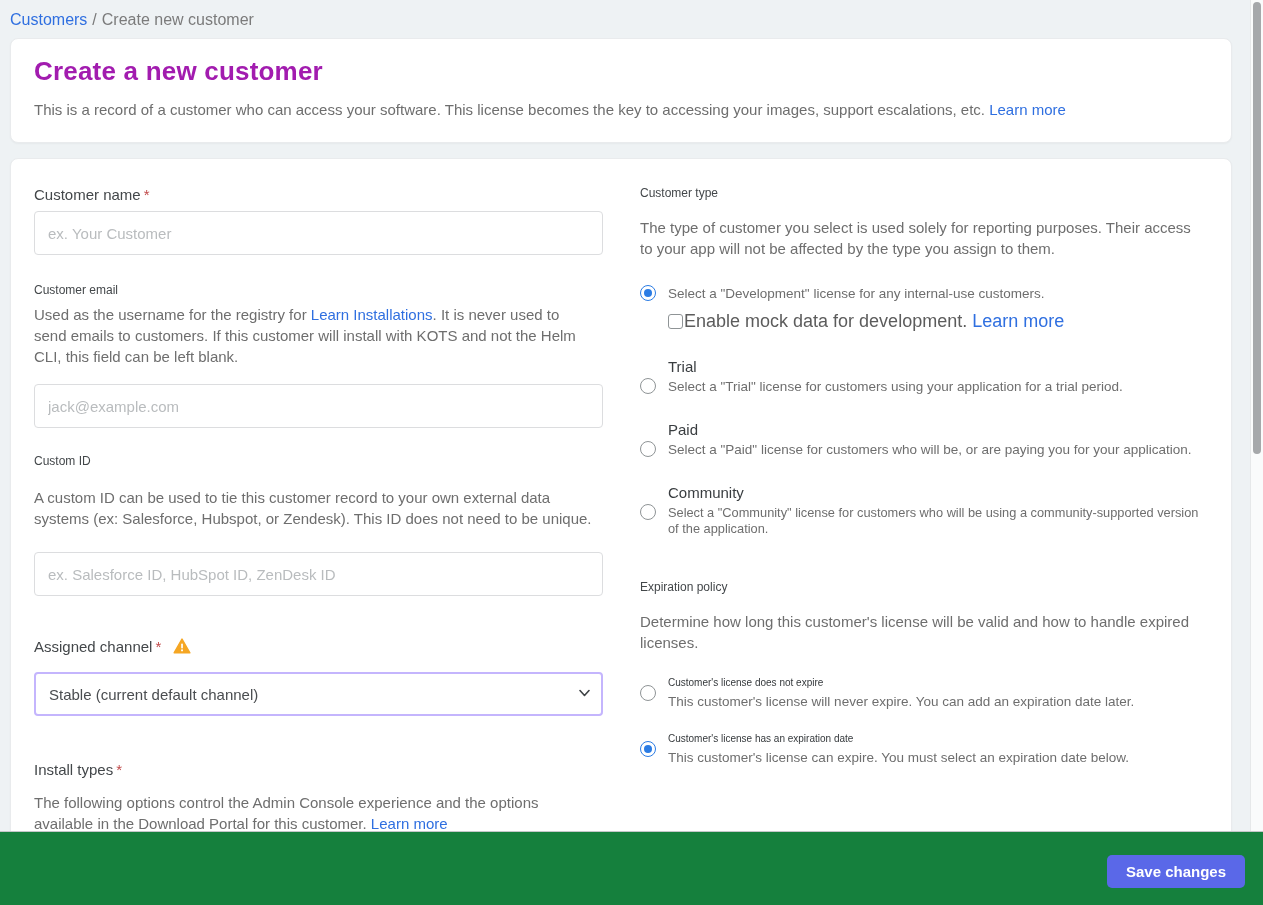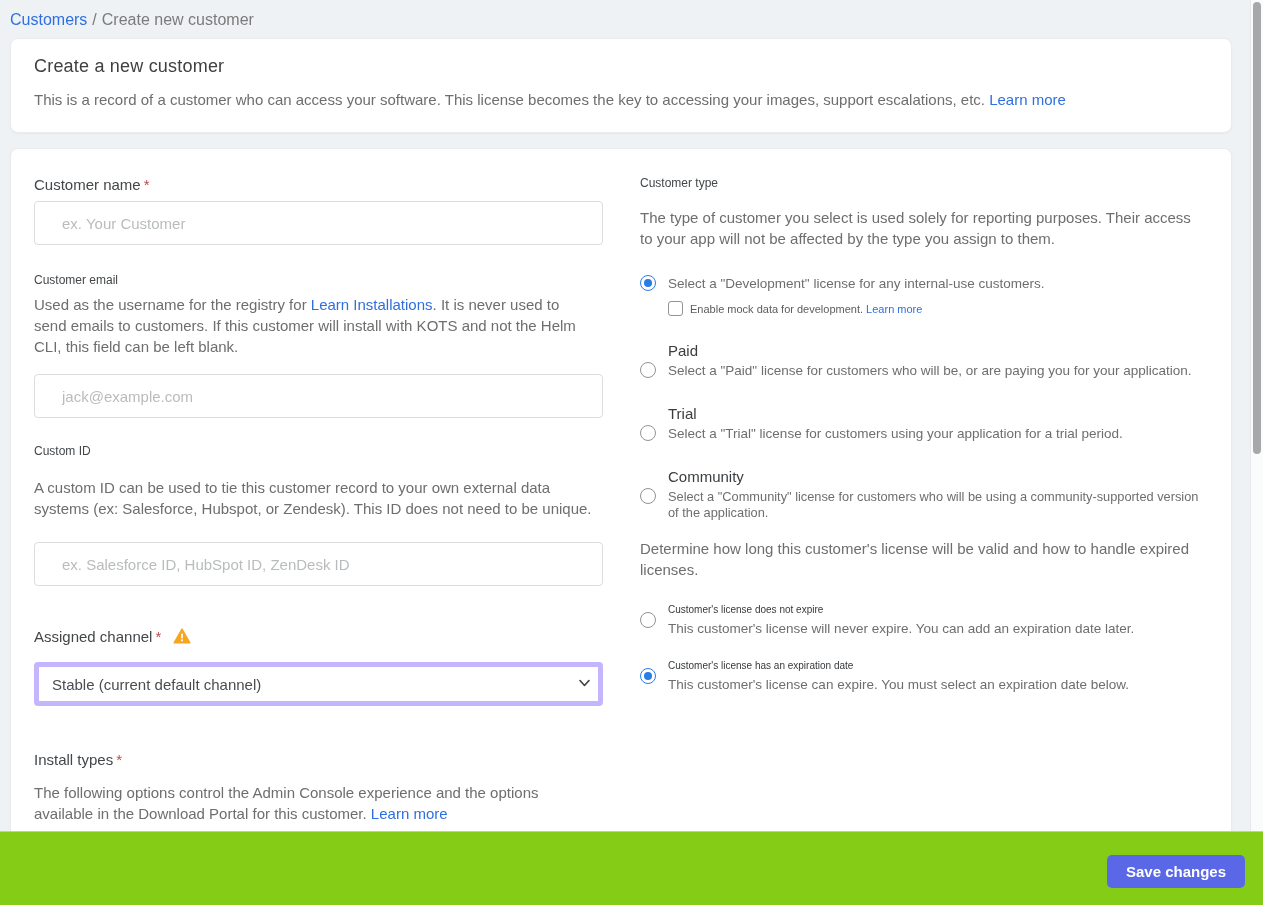--- a/index.html
+++ b/index.html
@@ -27,7 +27,7 @@
     margin: 0 31px 0 10px;
   }
   .card.header-card { margin-top: 9px; padding: 17px 23px 24px; }
-  .page-title { font-size: 18px; font-weight: 400; color: #404040; letter-spacing: 0.2px; }
+  .page-title { font-size: 26px; font-weight: 700; color: #a21caf; letter-spacing: 0.2px; }
   .page-desc { margin-top: 14px; font-size: 15px; color: #6e6e6e; }
 
   .card.form-card {

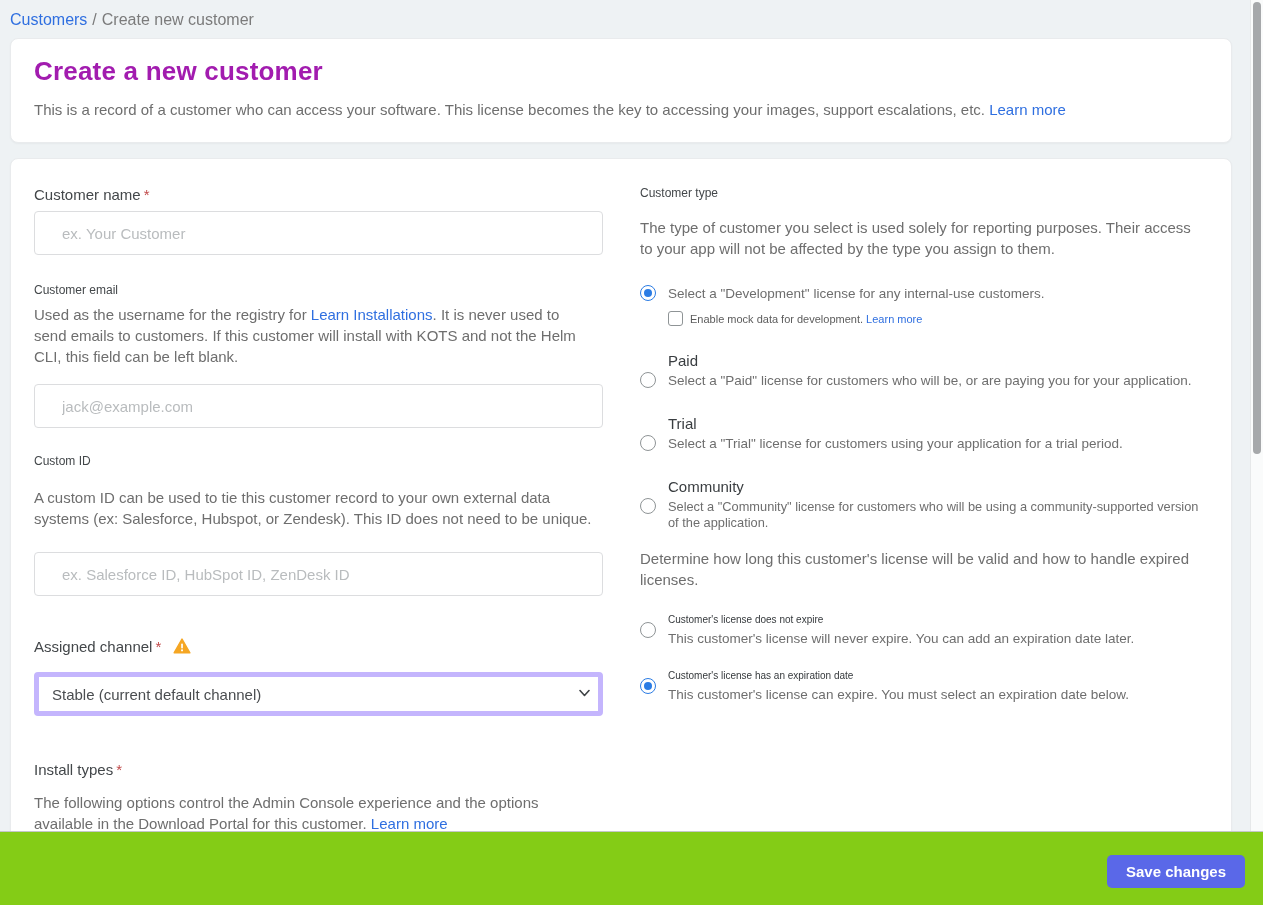--- a/index.html
+++ b/index.html
@@ -48,7 +48,7 @@
   .text-input {
     width: 569px; height: 44px;
     border: 1px solid #dcdddf; border-radius: 4px;
-    padding: 0 27px; font-size: 15px;
+    padding: 0 13px; font-size: 15px;
     font-family: "Liberation Sans", sans-serif;
     color: #43474a; background: #fff;
     outline: none;

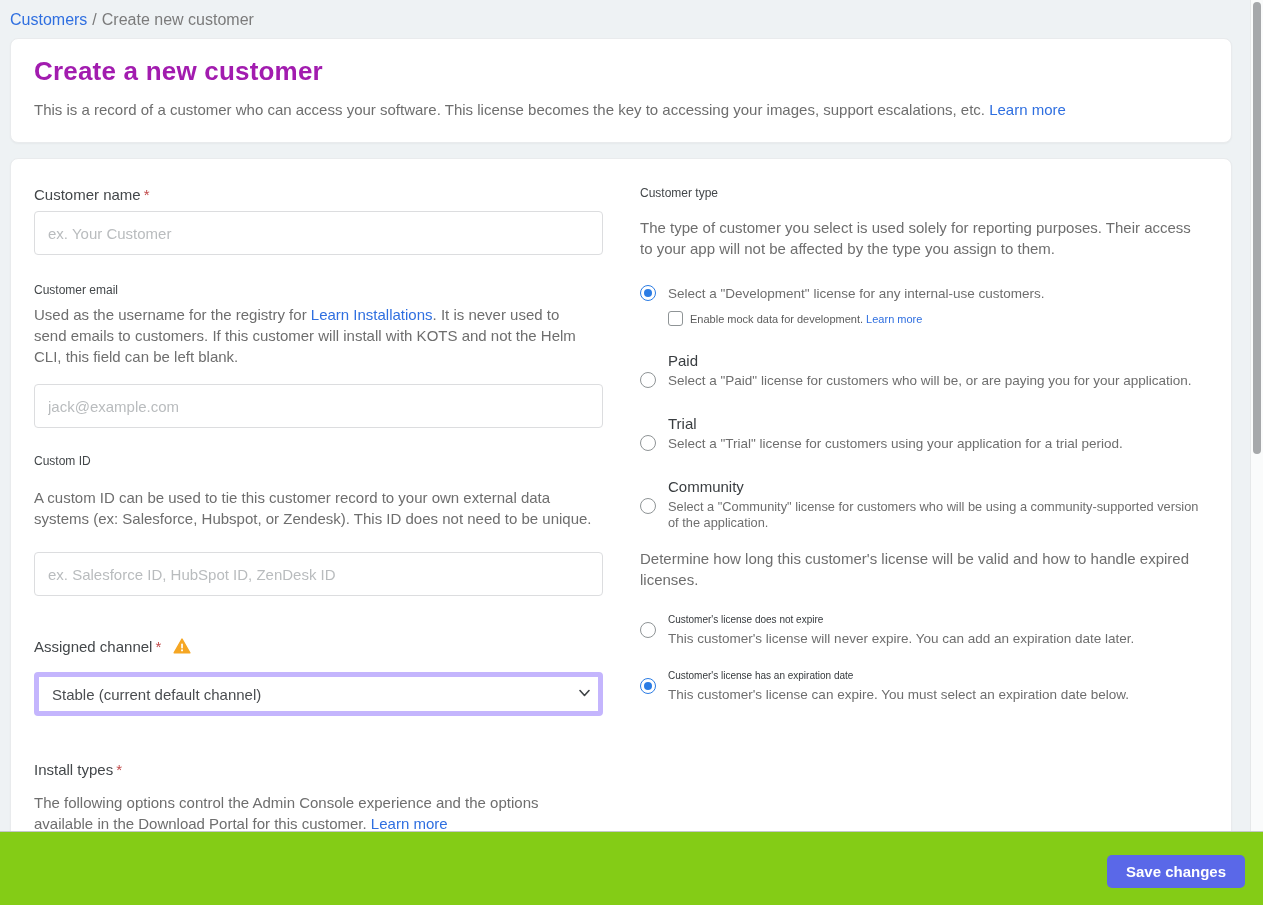--- a/index.html
+++ b/index.html
@@ -91,7 +91,7 @@
     border-radius: 3px; background: #fff; flex: none; cursor: pointer;
   }
   .mock-row { display: flex; align-items: center; margin: 9px 0 0 28px; }
-  .mock-label { font-size: 11px; color: #5c5c5c; margin-left: 7px; }
+  .mock-label { font-size: 18px; color: #5c5c5c; margin-left: 1px; }
 
   .exp-option { display: flex; align-items: center; margin-top: 24px; }
   .exp-text { margin-left: 12px; }

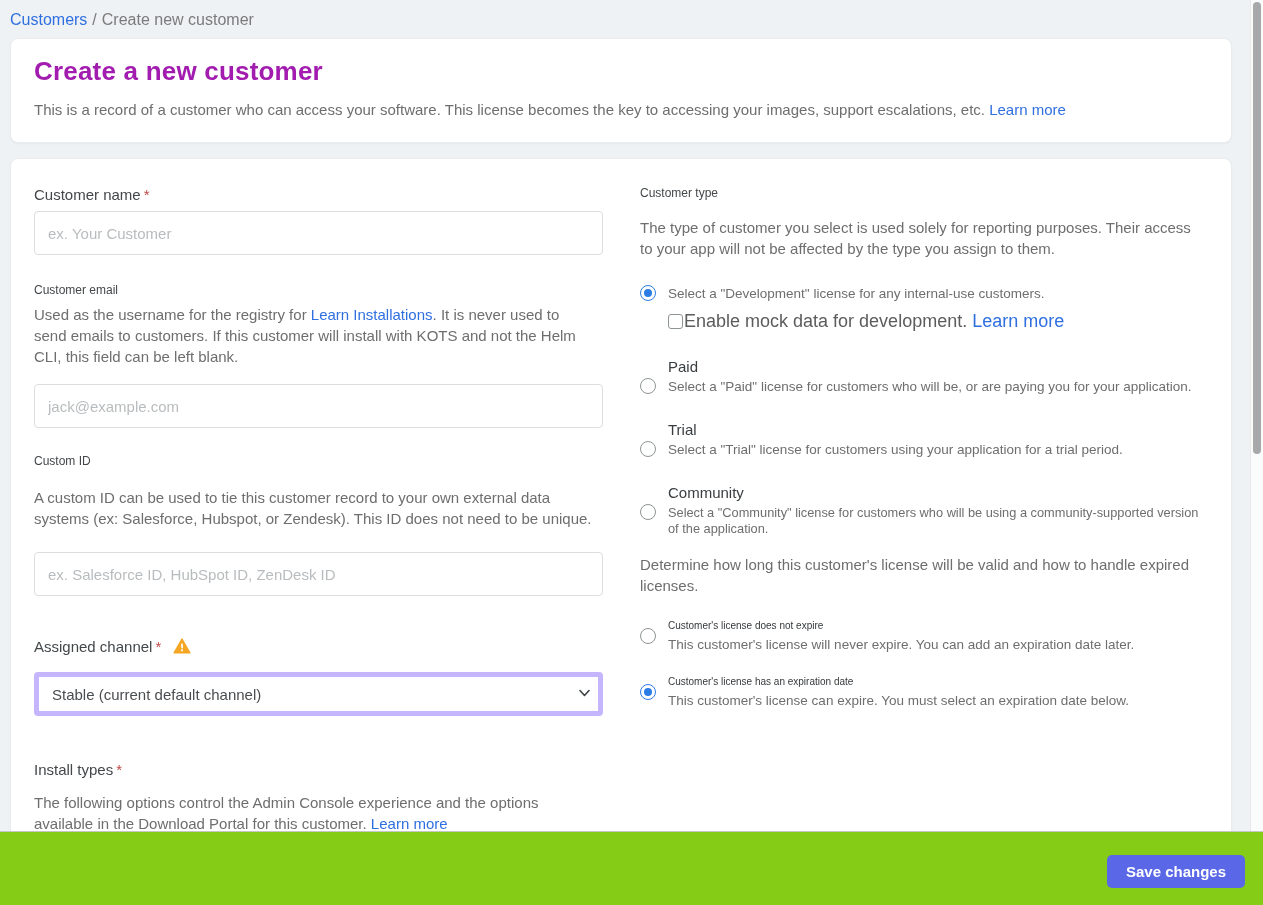--- a/index.html
+++ b/index.html
@@ -219,18 +219,18 @@
     </div>
 
     <div class="ct-option">
+      <div class="ct-heading">Trial</div>
+      <div class="ct-row">
+        <span class="radio"></span>
+        <span class="ct-desc">Select a "Trial" license for customers using your application for a trial period.</span>
+      </div>
+    </div>
+
+    <div class="ct-option">
       <div class="ct-heading">Paid</div>
       <div class="ct-row">
         <span class="radio"></span>
         <span class="ct-desc">Select a "Paid" license for customers who will be, or are paying you for your application.</span>
-      </div>
-    </div>
-
-    <div class="ct-option">
-      <div class="ct-heading">Trial</div>
-      <div class="ct-row">
-        <span class="radio"></span>
-        <span class="ct-desc">Select a "Trial" license for customers using your application for a trial period.</span>
       </div>
     </div>
 

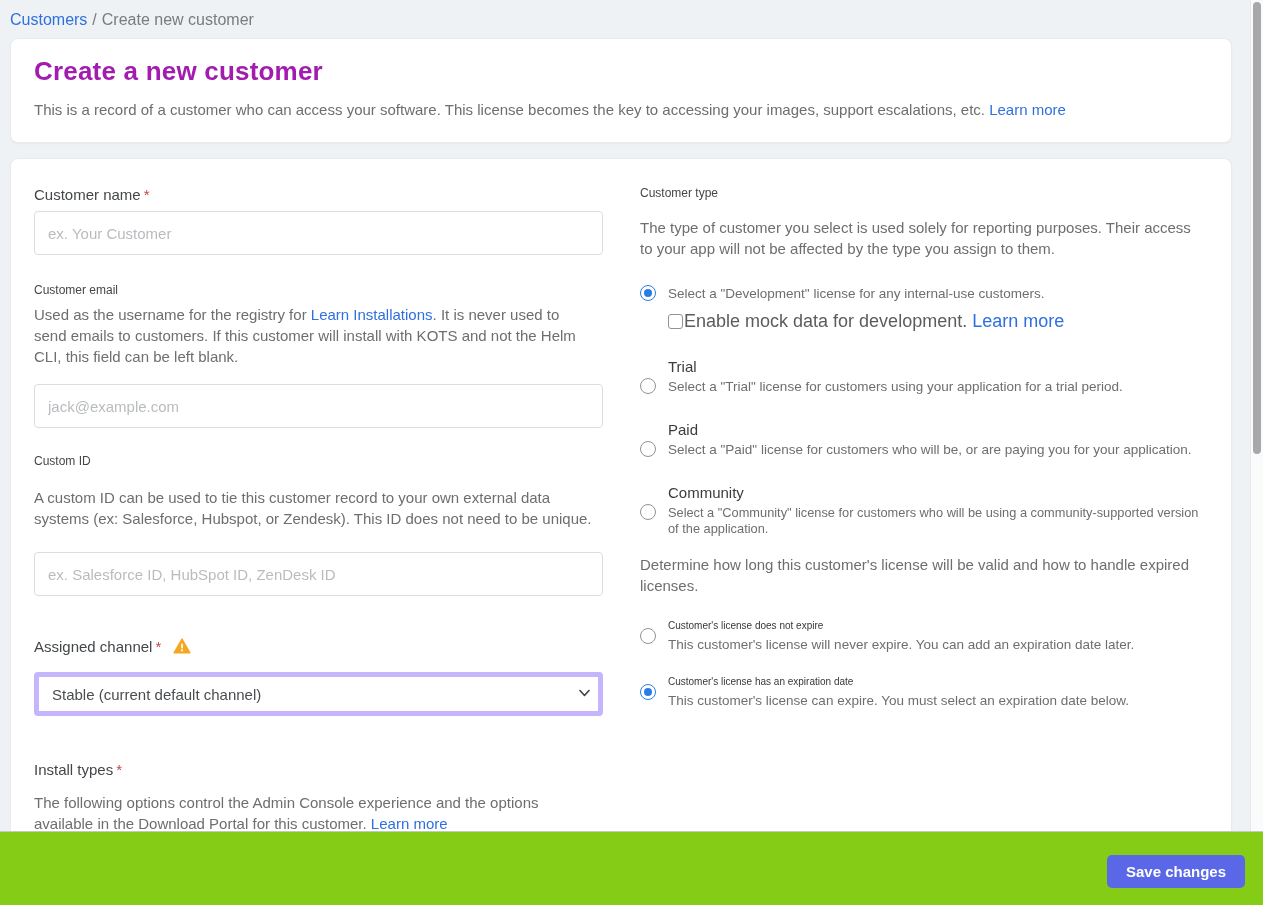--- a/index.html
+++ b/index.html
@@ -242,6 +242,7 @@
       </div>
     </div>
 
+    <div class="section-head rt-exp-head">Expiration policy</div>
     <div class="para rt-exp-para">Determine how long this customer's license will be valid and how to handle expired licenses.</div>
 
     <div class="exp-option">

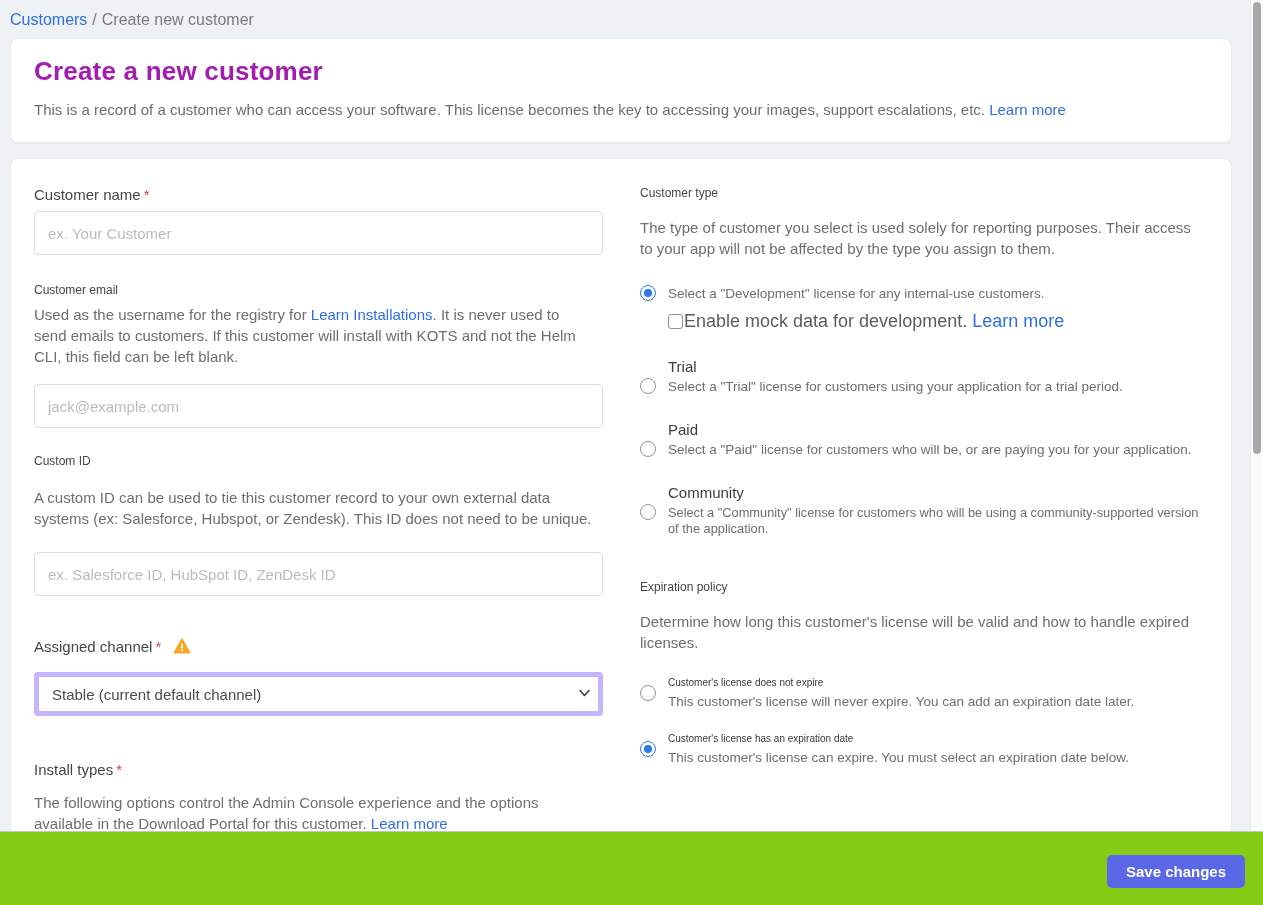--- a/index.html
+++ b/index.html
@@ -58,7 +58,7 @@
   .select-wrap { position: relative; width: 569px; }
   .select-box {
     width: 569px; height: 44px;
-    border: 5px solid #c4b5fd; border-radius: 4px;
+    border: 2px solid #c4b5fd; border-radius: 4px;
     background: #fff; display: flex; align-items: center;
     padding: 0 13px; font-size: 15px; color: #4a4d50;
     cursor: pointer;

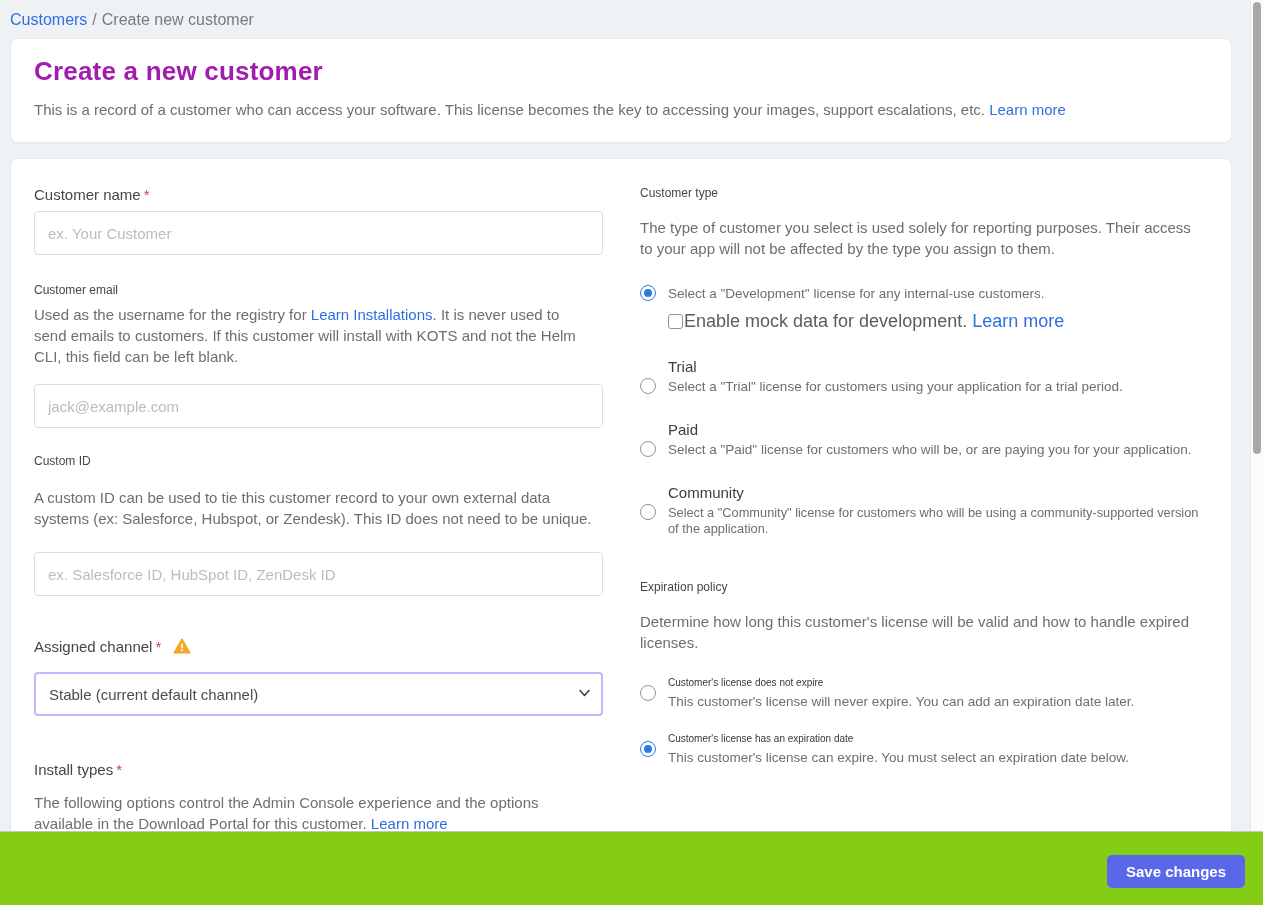--- a/index.html
+++ b/index.html
@@ -101,7 +101,7 @@
   
   .footer-bar {
     position: absolute; left: 0; right: 0; top: 831px; height: 74px;
-    background: #84cc16; border-top: 1px solid #c4c7c9; z-index: 20;
+    background: #15803d; border-top: 1px solid #c4c7c9; z-index: 20;
   }
   .save-btn {
     position: absolute; right: 18px; top: 23px;

